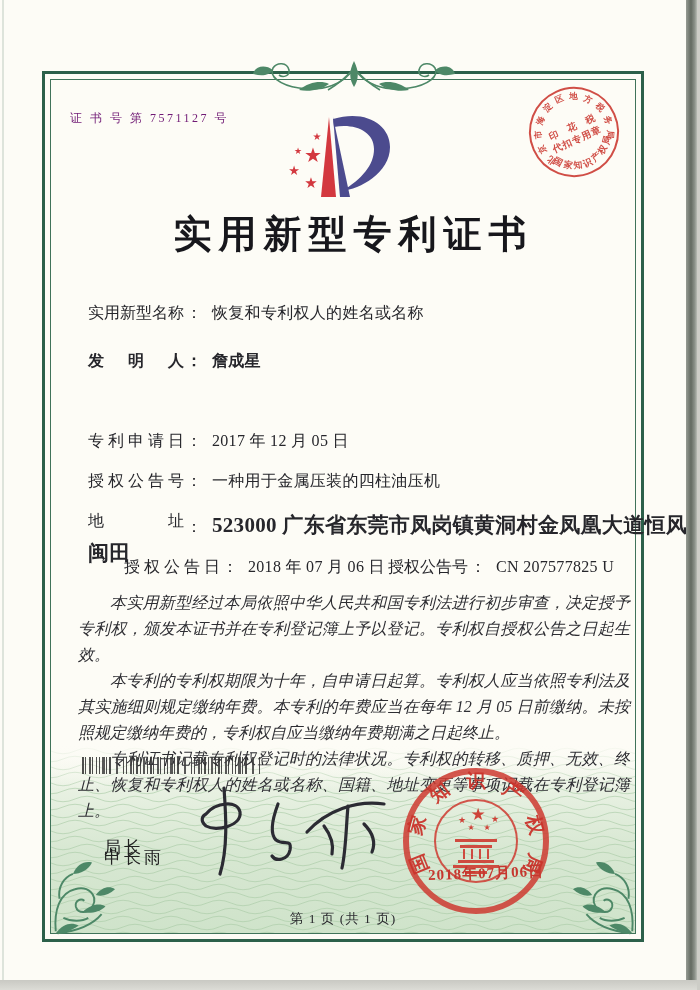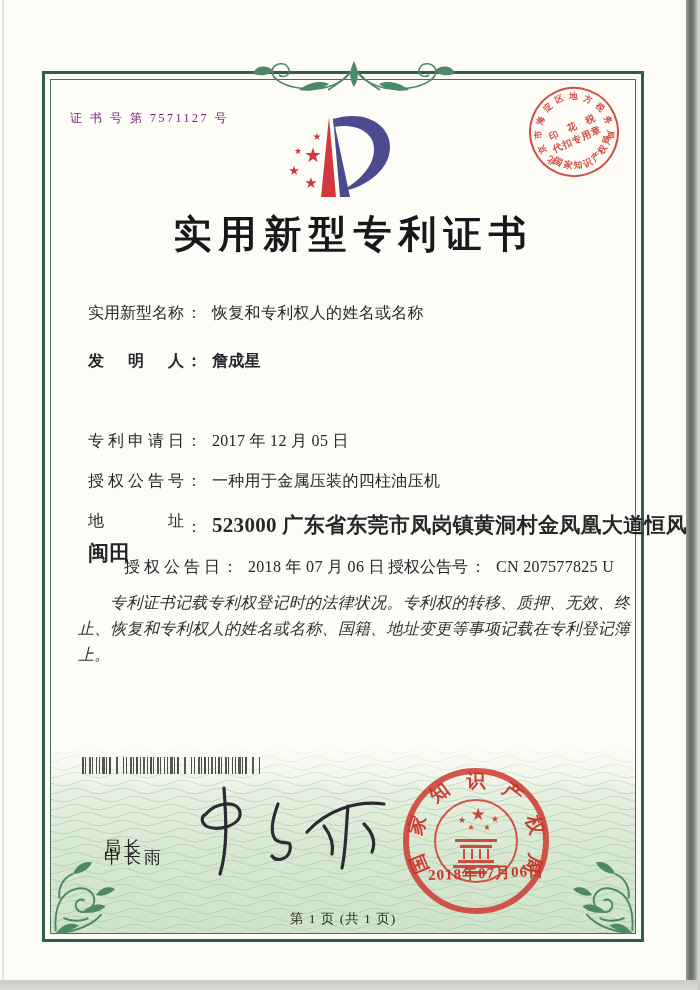--- a/index.html
+++ b/index.html
@@ -257,6 +257,7 @@
   </div>
 
   <div class="legal">
+    <p>本实用新型经过本局依照中华人民共和国专利法进行初步审查，决定授予专利权，颁发本证书并在专利登记簿上予以登记。专利权自授权公告之日起生效。</p>
     <p>专利证书记载专利权登记时的法律状况。专利权的转移、质押、无效、终止、恢复和专利权人的姓名或名称、国籍、地址变更等事项记载在专利登记簿上。</p>
   </div>
 

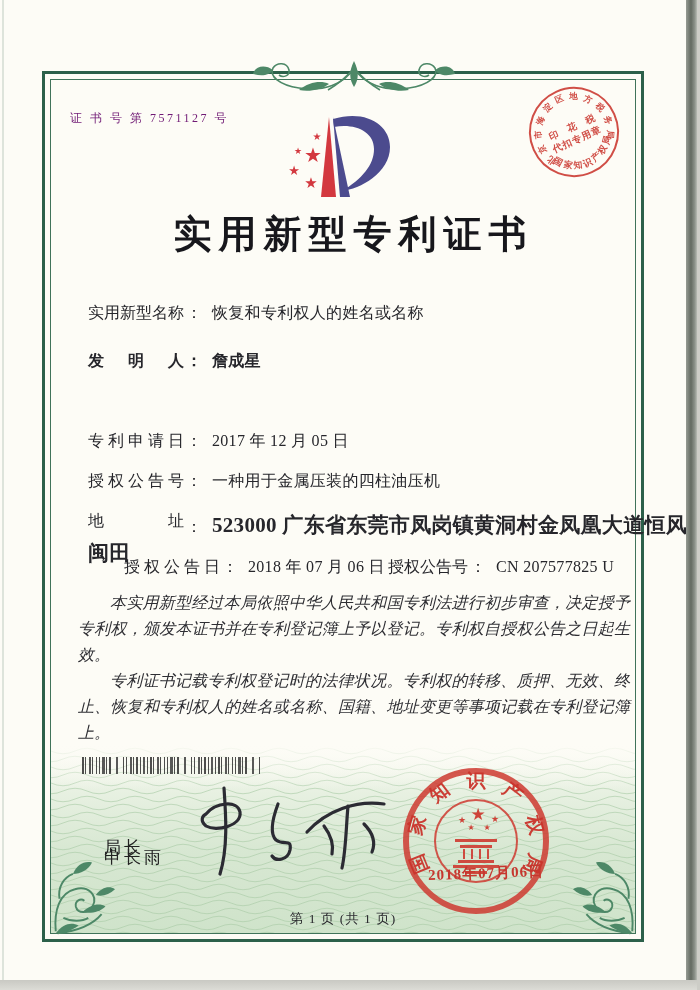--- a/index.html
+++ b/index.html
@@ -258,6 +258,7 @@
 
   <div class="legal">
     <p>本实用新型经过本局依照中华人民共和国专利法进行初步审查，决定授予专利权，颁发本证书并在专利登记簿上予以登记。专利权自授权公告之日起生效。</p>
+    <p>本专利的专利权期限为十年，自申请日起算。专利权人应当依照专利法及其实施细则规定缴纳年费。本专利的年费应当在每年 12 月 05 日前缴纳。未按照规定缴纳年费的，专利权自应当缴纳年费期满之日起终止。</p>
     <p>专利证书记载专利权登记时的法律状况。专利权的转移、质押、无效、终止、恢复和专利权人的姓名或名称、国籍、地址变更等事项记载在专利登记簿上。</p>
   </div>
 

